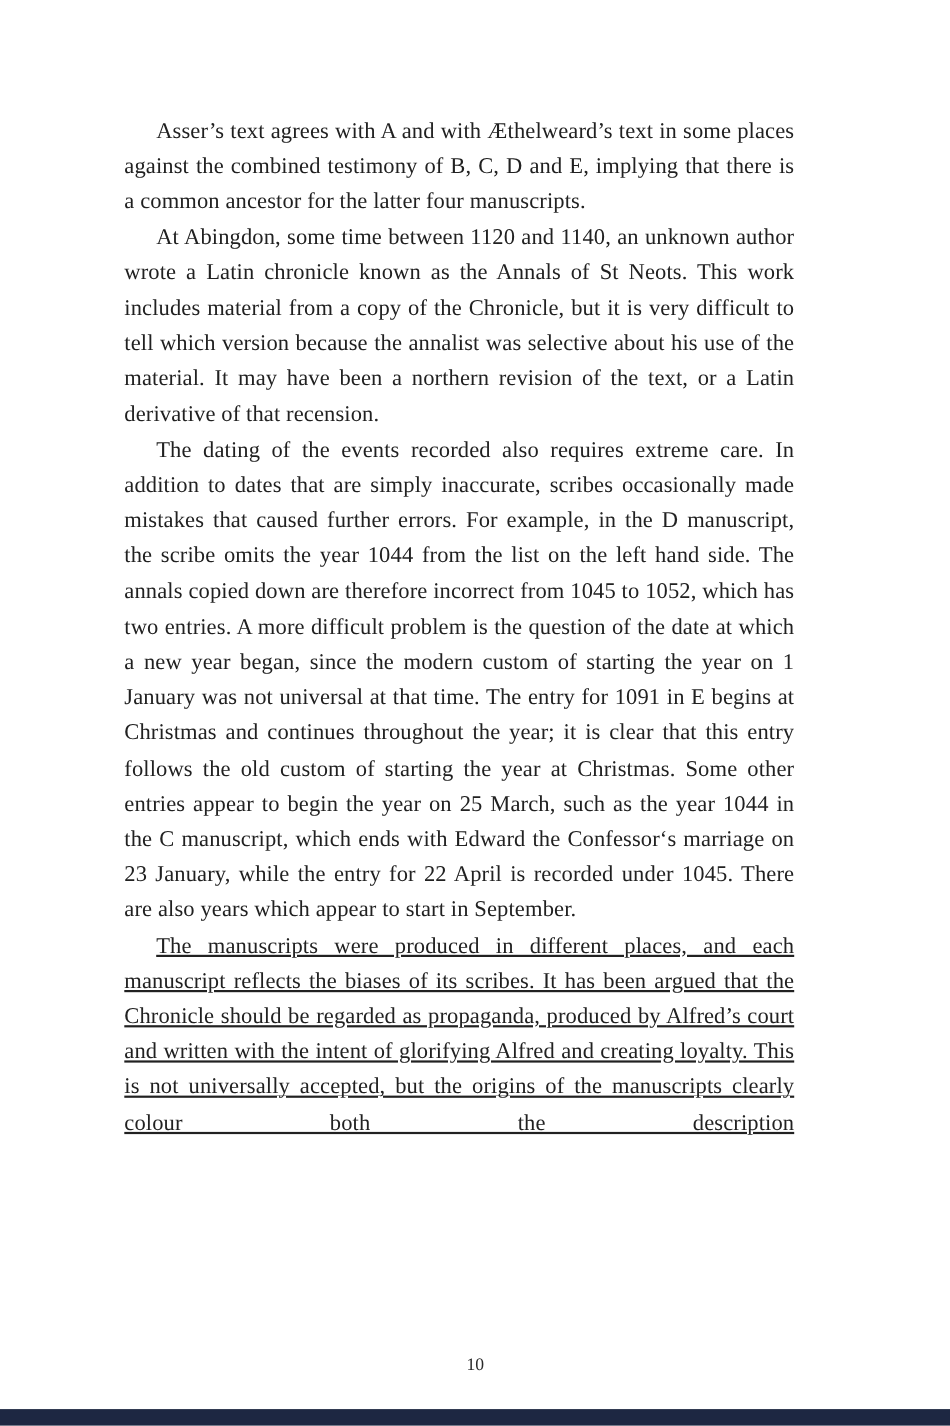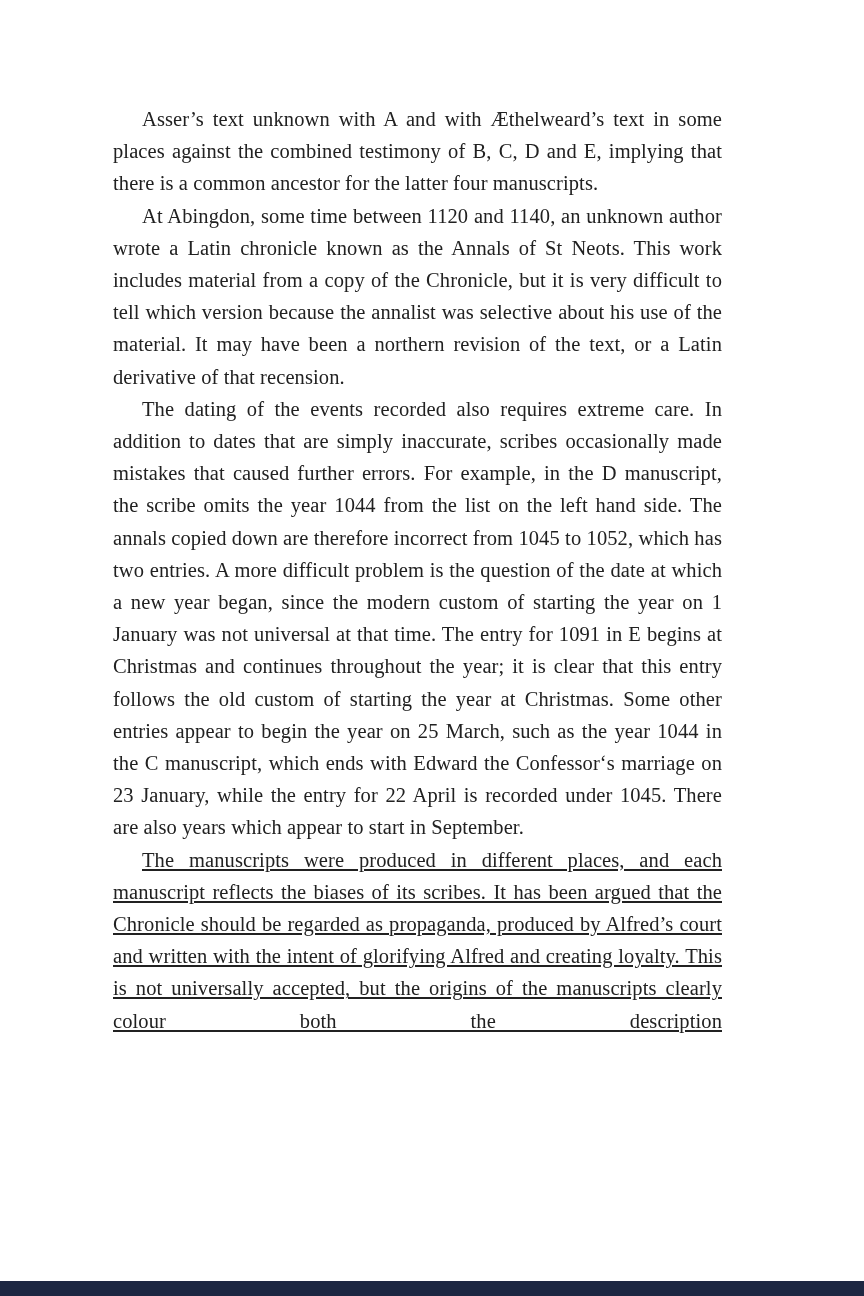--- a/index.html
+++ b/index.html
@@ -66,7 +66,7 @@
 <div class="page" style="background: rgb(255, 255, 255);">
 
   <div class="text-block" style="color: rgb(33, 33, 33);">
-    <p>Asser’s text unknown with A and with Æthelweard’s text in some places against the combined testimony of B, C, D and E, implying that there is a common ancestor for the latter four manuscripts.</p>
+    <p>Asser’s text agrees with A and with Æthelweard’s text in some places against the combined testimony of B, C, D and E, implying that there is a common ancestor for the latter four manuscripts.</p>
     <p>At Abingdon, some time between 1120 and 1140, an unknown author wrote a Latin chronicle known as the Annals of St Neots. This work includes material from a copy of the Chronicle, but it is very difficult to tell which version because the annalist was selective about his use of the material. It may have been a northern revision of the text, or a Latin derivative of that recension.</p>
     <p>The dating of the events recorded also requires extreme care. In addition to dates that are simply inaccurate, scribes occasionally made mistakes that caused further errors. For example, in the D manuscript, the scribe omits the year 1044 from the list on the left hand side. The annals copied down are therefore incorrect from 1045 to 1052, which has two entries. A more difficult problem is the question of the date at which a new year began, since the modern custom of starting the year on 1 January was not universal at that time. The entry for 1091 in E begins at Christmas and continues throughout the year; it is clear that this entry follows the old custom of starting the year at Christmas. Some other entries appear to begin the year on 25 March, such as the year 1044 in the C manuscript, which ends with Edward the Confessor‘s marriage on 23 January, while the entry for 22 April is recorded under 1045. There are also years which appear to start in September.</p>
     <p class="continues">The manuscripts were produced in different places, and each manuscript reflects the biases of its scribes. It has been argued that the Chronicle should be regarded as propaganda, produced by Alfred’s court and written with the intent of glorifying Alfred and creating loyalty. This is not universally accepted, but the origins of the manuscripts clearly colour both the description</p>

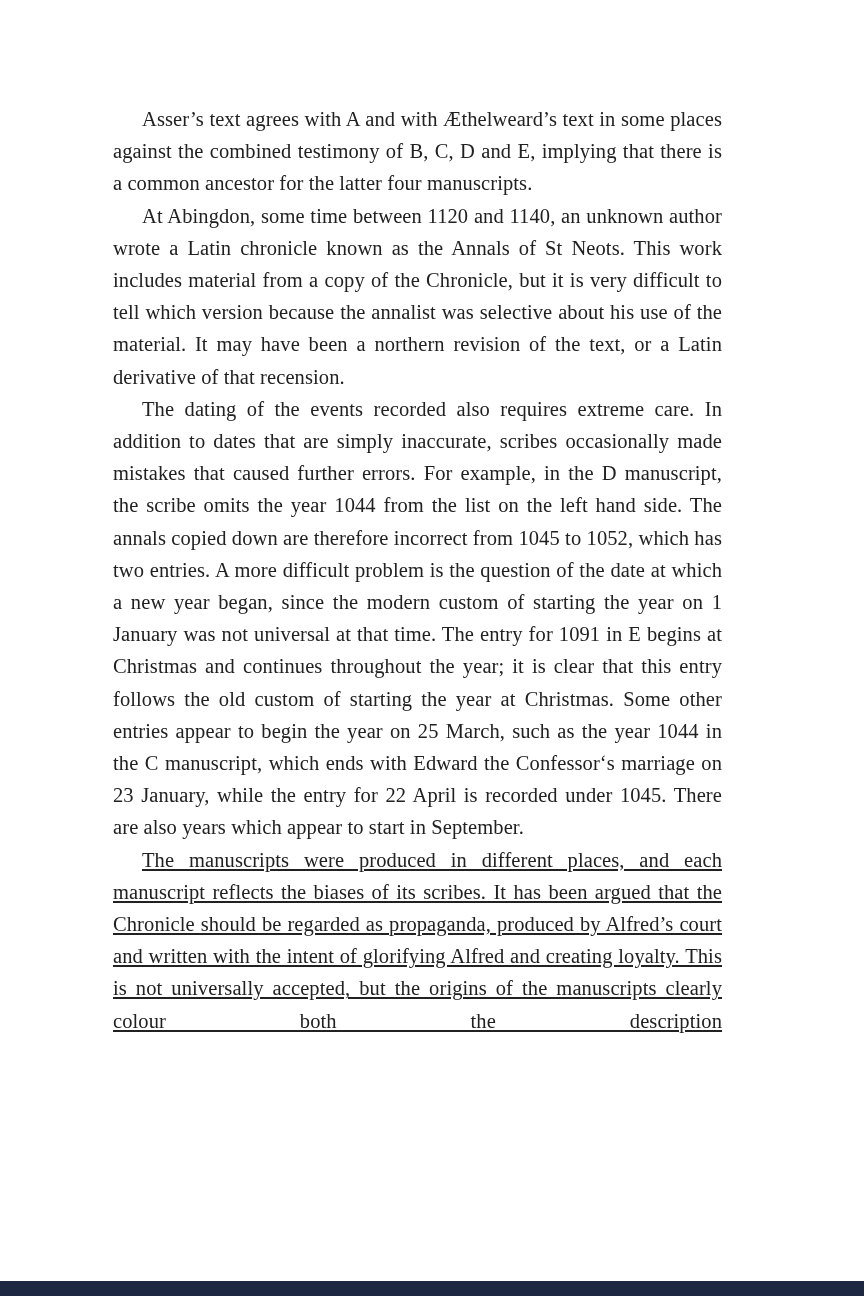--- a/index.html
+++ b/index.html
@@ -72,6 +72,7 @@
     <p class="continues">The manuscripts were produced in different places, and each manuscript reflects the biases of its scribes. It has been argued that the Chronicle should be regarded as propaganda, produced by Alfred’s court and written with the intent of glorifying Alfred and creating loyalty. This is not universally accepted, but the origins of the manuscripts clearly colour both the description</p>
   </div>
 
+  <div class="page-number">10</div>
 
   <div class="bottom-bar" style="background: rgb(29, 39, 66);"></div>
 

